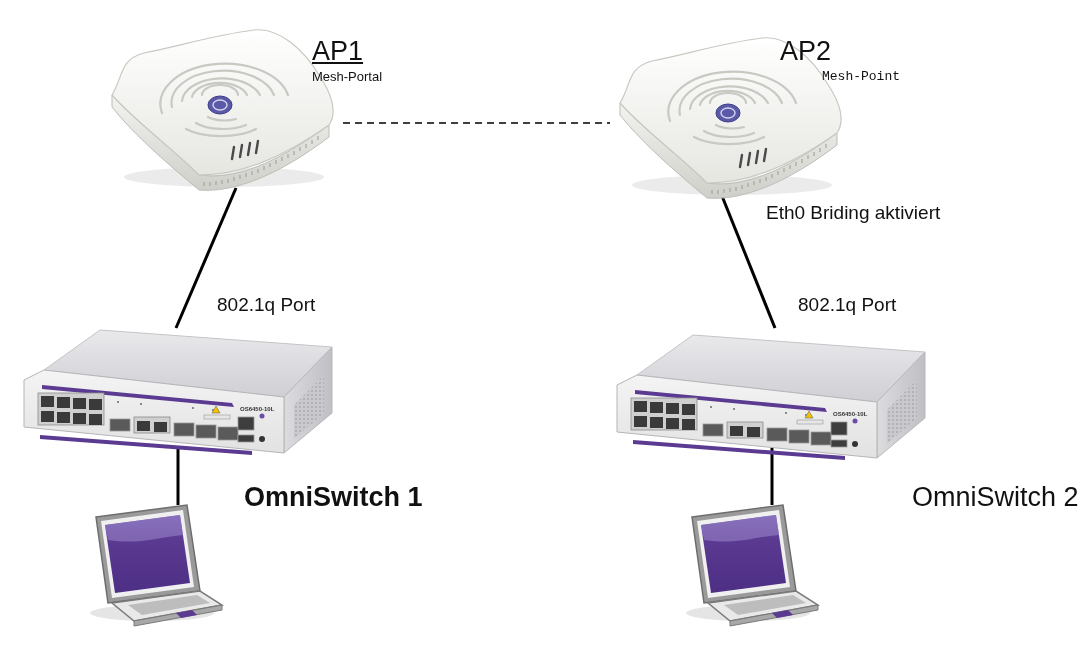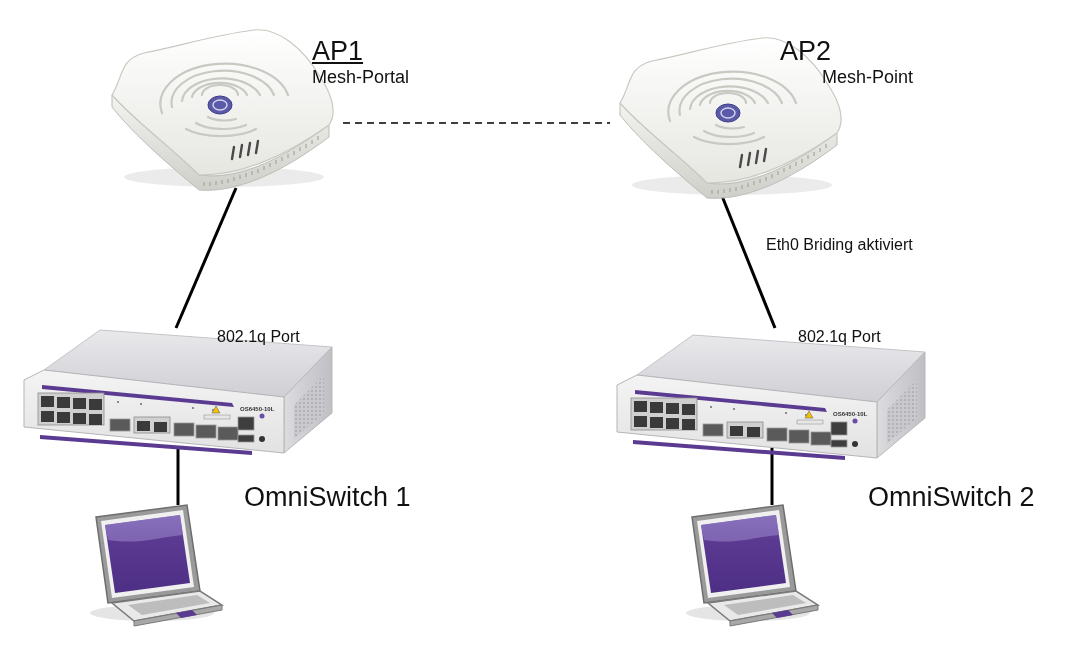--- a/index.html
+++ b/index.html
@@ -7,7 +7,7 @@
          font-family: "Liberation Sans", sans-serif; color: #111; }
   .abs { position: absolute; }
   .lbl-big { font-size: 27px; line-height: 30px; }
-  .lbl-sub { font-size: 18px; line-height: 22px; }
+  .lbl-sub { font-size: 13px; line-height: 22px; }
   .lbl-mid { font-size: 16px; line-height: 22px; margin-top: 32px; }
   .lbl-sw { font-size: 27px; line-height: 30px; }
   svg { position: absolute; left: 0; top: 0; }

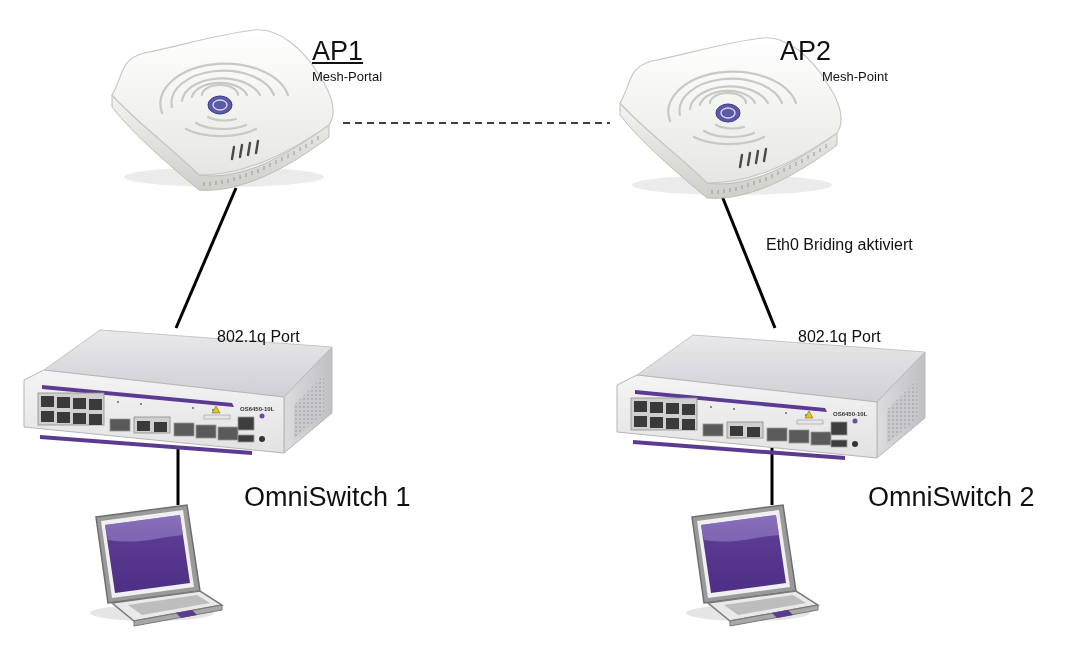--- a/index.html
+++ b/index.html
@@ -185,7 +185,7 @@
 <div class="abs lbl-sub" style="left:312px; top:66px;">Mesh-Portal</div>
 
 <div class="abs lbl-big" style="left:780px; top:36px;">AP2</div>
-<div class="abs lbl-sub" style="left:822px; top:66px;">Mesh-Point</div>
+<div class="abs lbl-sub" style="left:822px; top:66px;font-family:Liberation Mono, monospace;">Mesh-Point</div>
 
 <div class="abs lbl-mid" style="left:766px; top:202px;">Eth0 Briding aktiviert</div>
 

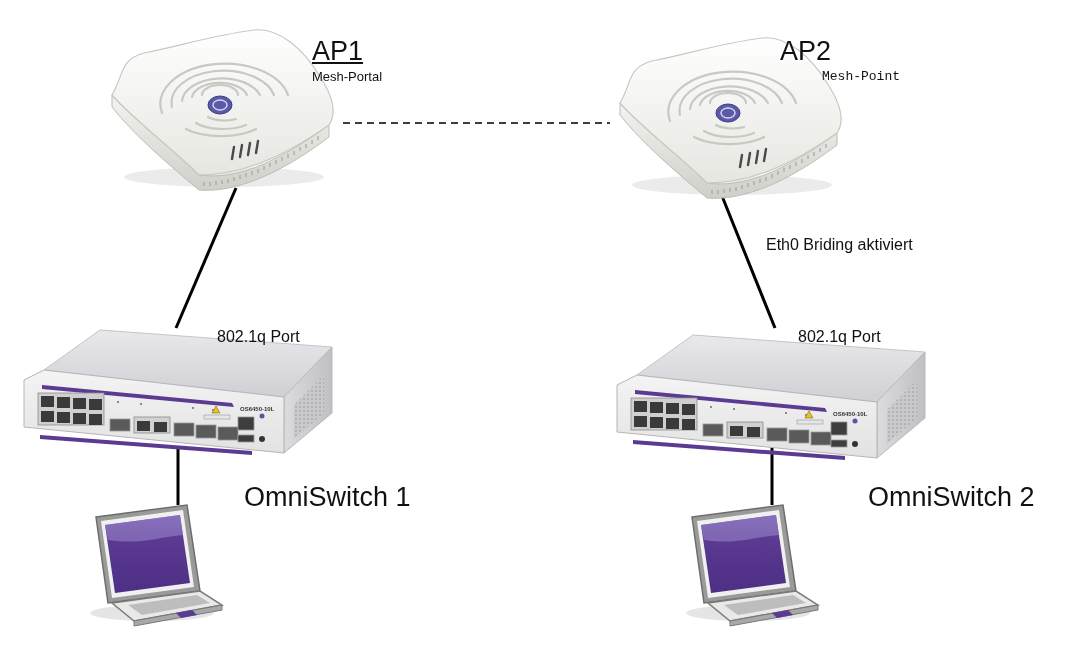--- a/index.html
+++ b/index.html
@@ -8,7 +8,7 @@
   .abs { position: absolute; }
   .lbl-big { font-size: 27px; line-height: 30px; }
   .lbl-sub { font-size: 13px; line-height: 22px; }
-  .lbl-mid { font-size: 16px; line-height: 22px; margin-top: 32px; }
+  .lbl-mid { font-size: 19px; line-height: 22px; }
   .lbl-sw { font-size: 27px; line-height: 30px; }
   svg { position: absolute; left: 0; top: 0; }
 </style>

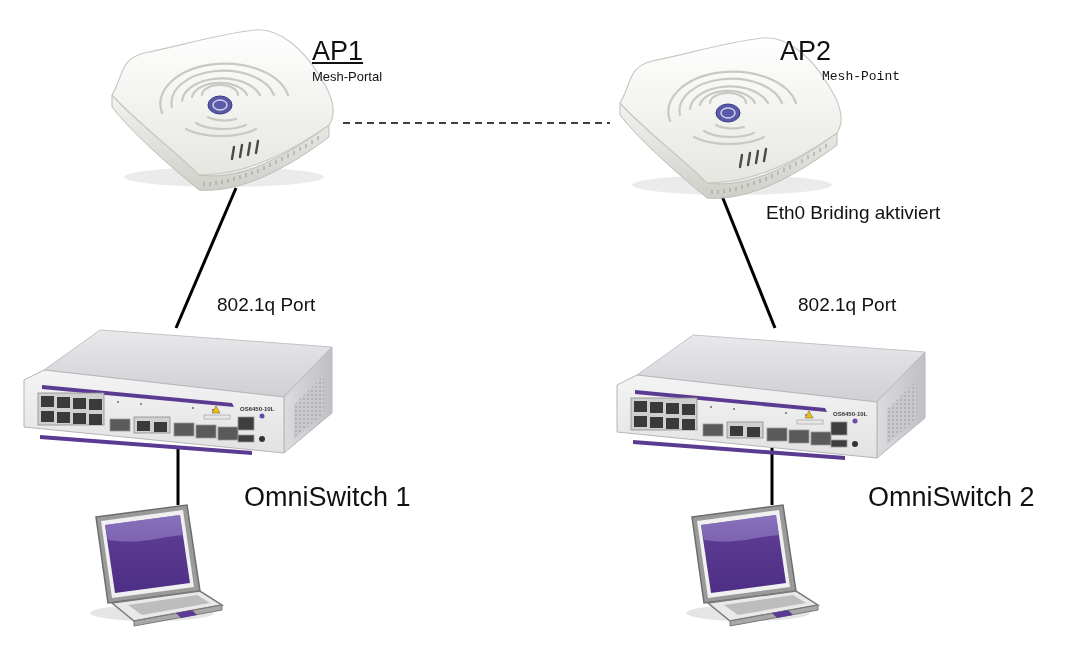--- a/index.html
+++ b/index.html
@@ -192,7 +192,7 @@
 <div class="abs lbl-mid" style="left:217px; top:294px;">802.1q Port</div>
 <div class="abs lbl-mid" style="left:798px; top:294px;">802.1q Port</div>
 
-<div class="abs lbl-sw" style="left:244px; top:482px;">OmniSwitch 1</div>
+<div class="abs lbl-sw" style="left:244px; top:482px;font-weight:bold;">OmniSwitch 1</div>
 <div class="abs lbl-sw" style="left:868px; top:482px;">OmniSwitch 2</div>
 
 </body></html>

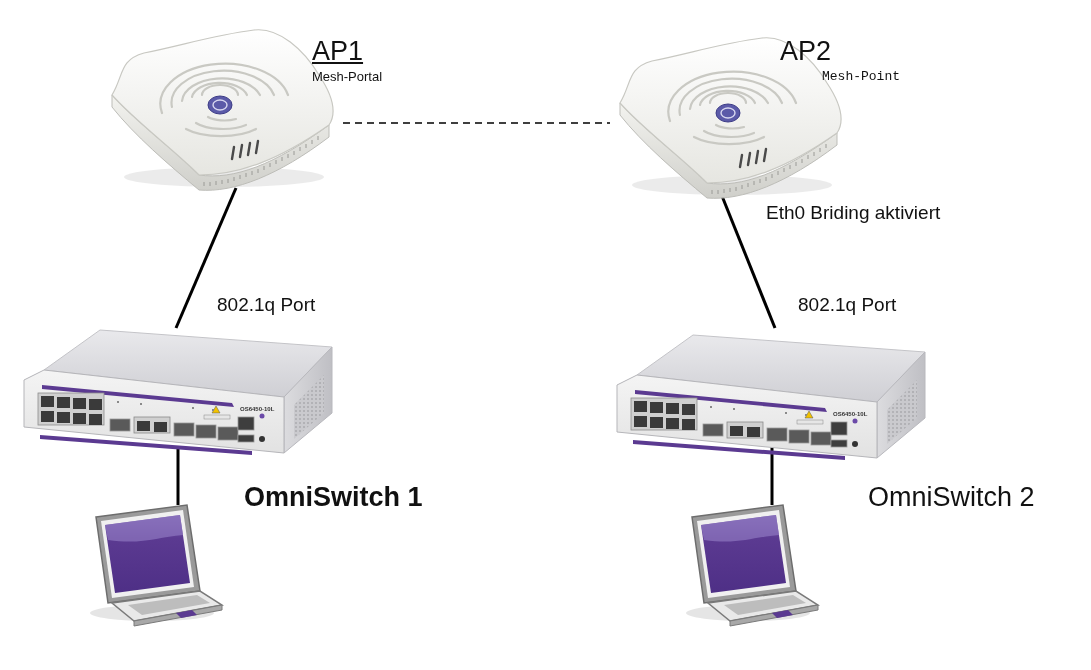--- a/index.html
+++ b/index.html
@@ -193,6 +193,6 @@
 <div class="abs lbl-mid" style="left:798px; top:294px;">802.1q Port</div>
 
 <div class="abs lbl-sw" style="left:244px; top:482px;font-weight:bold;">OmniSwitch 1</div>
-<div class="abs lbl-sw" style="left:868px; top:482px;">OmniSwitch 2</div>
+<div class="abs lbl-sw" style="left:912px; top:482px;">OmniSwitch 2</div>
 
 </body></html>

